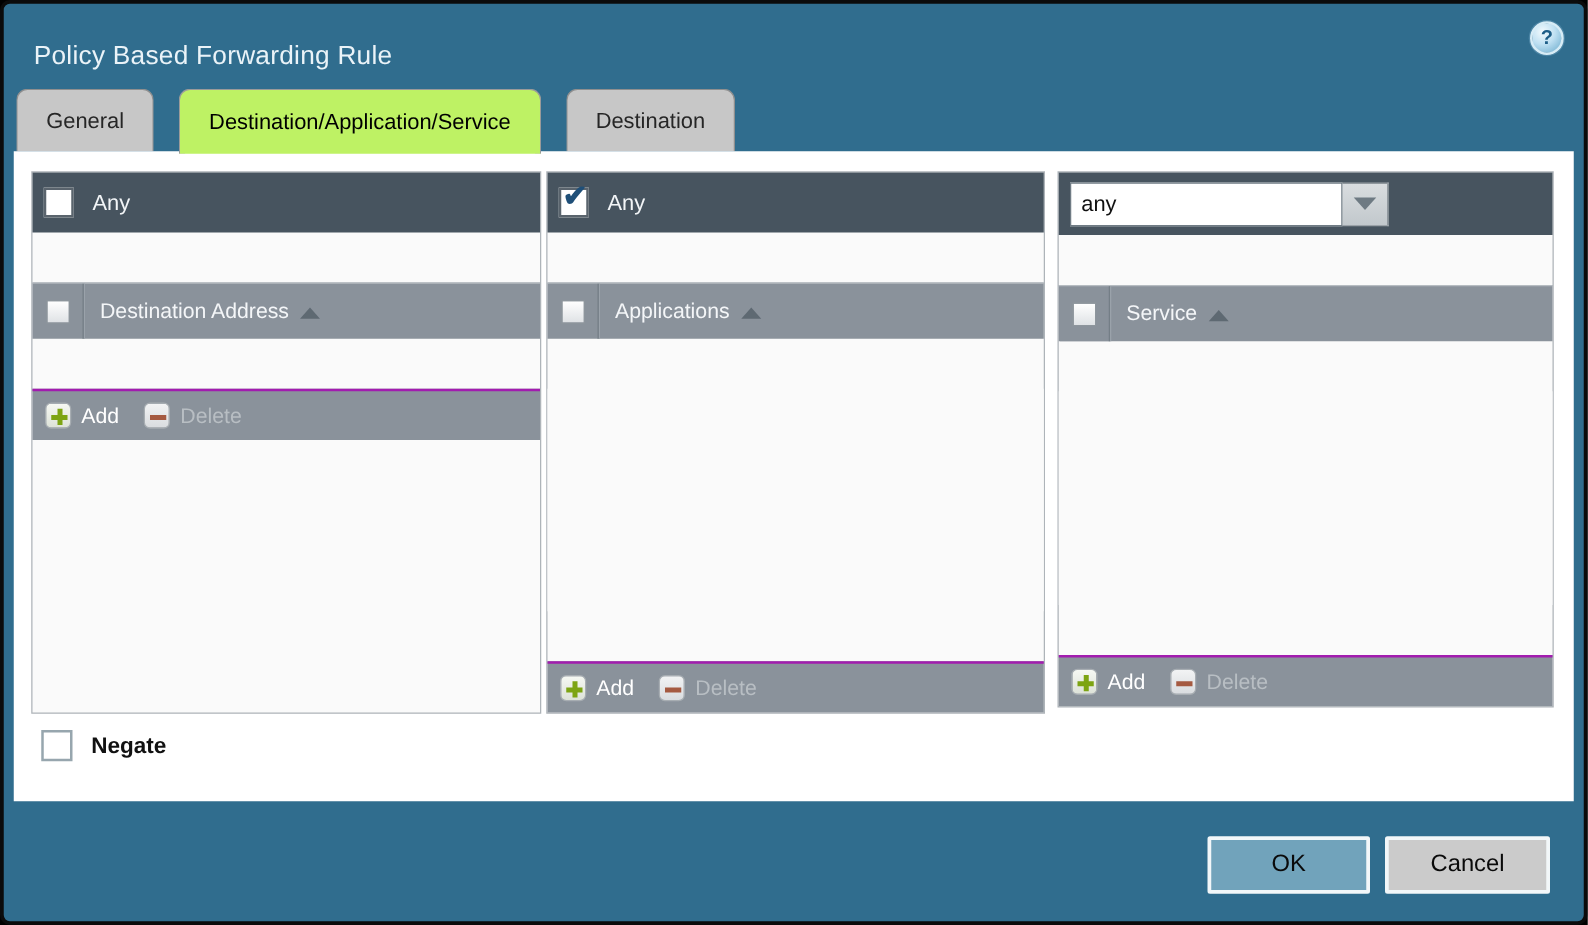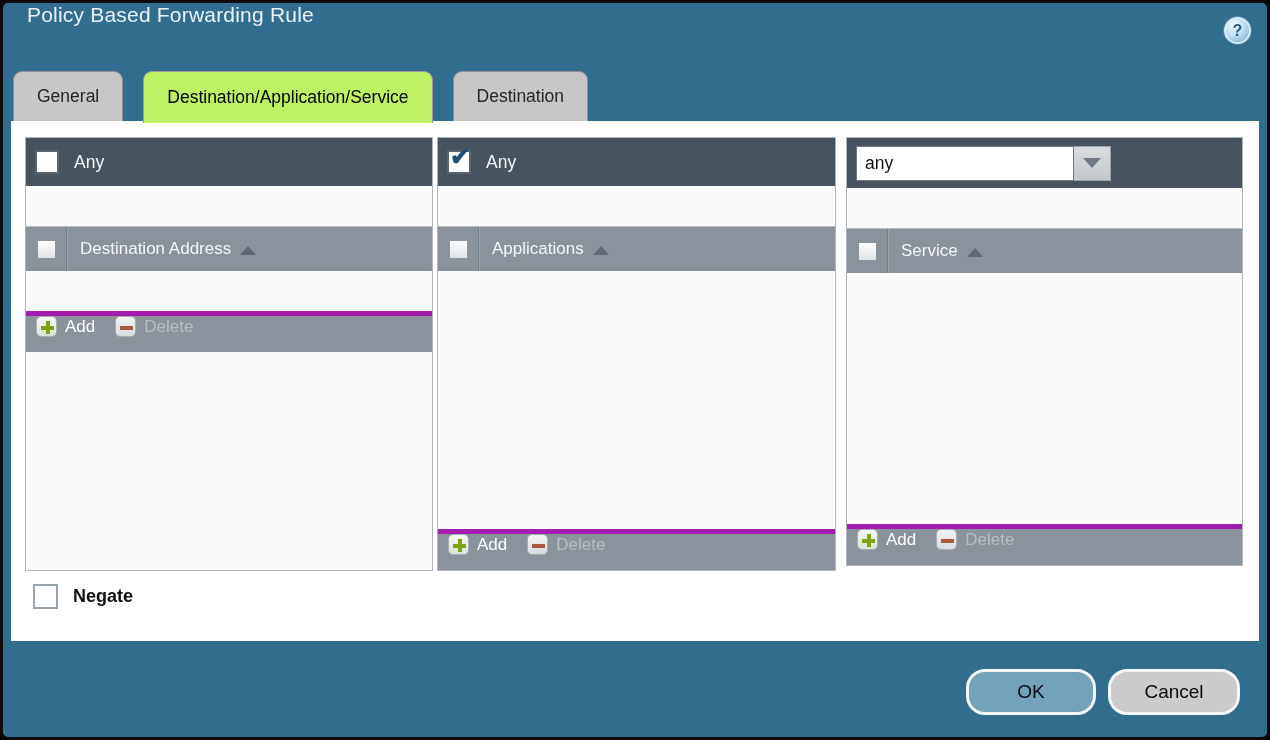--- a/index.html
+++ b/index.html
@@ -8,7 +8,7 @@
   .frame { position:absolute; inset:0; border:3px solid #0b0b0b; border-radius:8px; background:#306d8e; overflow:hidden; }
 
   
-  .dialog-title { position:absolute; left:24px; top:0; font-size:21px; color:#eaf3f8; letter-spacing:.2px; }
+  .dialog-title { position:absolute; left:24px; top:30px; font-size:21px; color:#eaf3f8; letter-spacing:.2px; }
   .help-icon { position:absolute; right:16px; top:14px; width:27px; height:27px; border-radius:50%;
     background:radial-gradient(circle at 35% 28%, #f2fafe 0%, #bfe0f2 45%, #8fc2dd 75%, #6fa9c9 100%);
     border:2px solid #d7ecf6; box-shadow:0 0 0 1px #4d86a6; display:flex; align-items:center; justify-content:center;

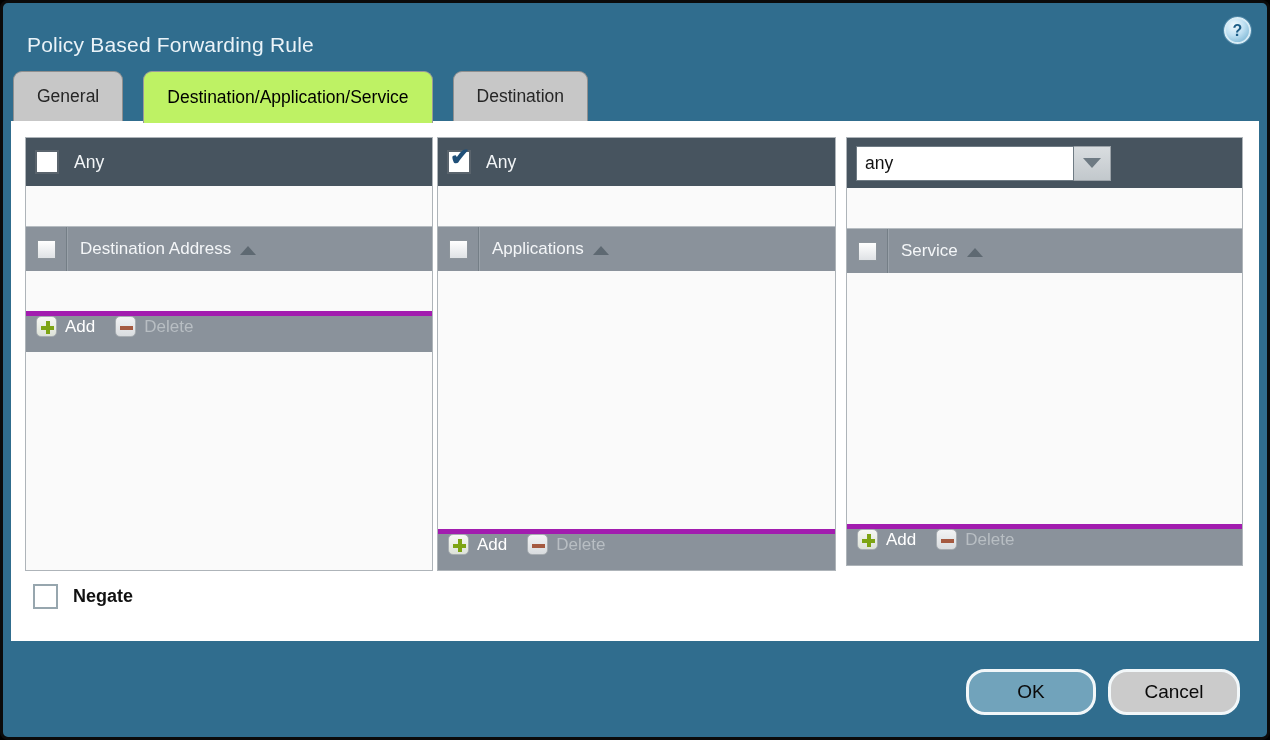--- a/index.html
+++ b/index.html
@@ -34,7 +34,7 @@
   .col-3 .col-topbar { height:50px; }
   .col-header { height:45px; background:#8a929b; display:flex; align-items:stretch; flex:0 0 auto; border-top:1px solid #b6bcc1; }
   .col-body { flex:1 1 auto; background:#fafafa; overflow:hidden; }
-  .col-footer { height:41px; background:#8a929b; display:flex; align-items:flex-start; padding-left:10px; gap:20px; flex:0 0 auto; border-top:5px solid #a21caf; }
+  .col-footer { height:41px; background:#8a929b; display:flex; align-items:center; padding-left:10px; gap:20px; flex:0 0 auto; border-top:2px solid #a21caf; }
 
   
   .cb { background:#fff; border:2px solid #5a646d; width:24px; height:24px; position:relative; flex:0 0 auto; cursor:pointer; }

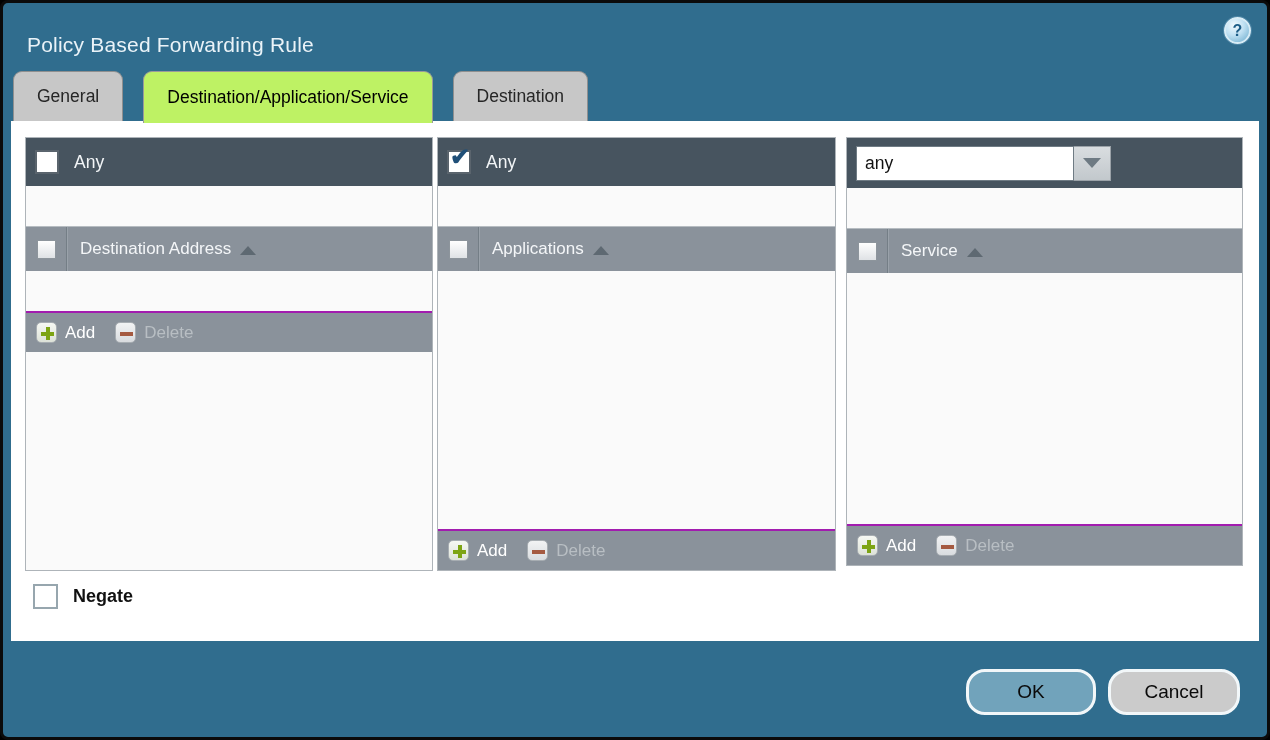--- a/index.html
+++ b/index.html
@@ -78,7 +78,7 @@
   .negate-label { font-size:18px; color:#111; }
 
   
-  .dlg-btn { position:absolute; top:666px; height:46px; border-radius:19px; border:3px solid #f2f7f9;
+  .dlg-btn { position:absolute; top:666px; height:46px; border-radius:2px; border:3px solid #f2f7f9;
     display:flex; align-items:center; justify-content:center; font-size:19px; color:#0a0a0a; cursor:pointer; }
   .btn-ok { left:963px; width:130px; background:#71a3bb; }
   .btn-cancel { left:1105px; width:132px; background:#cbcbcb; }

